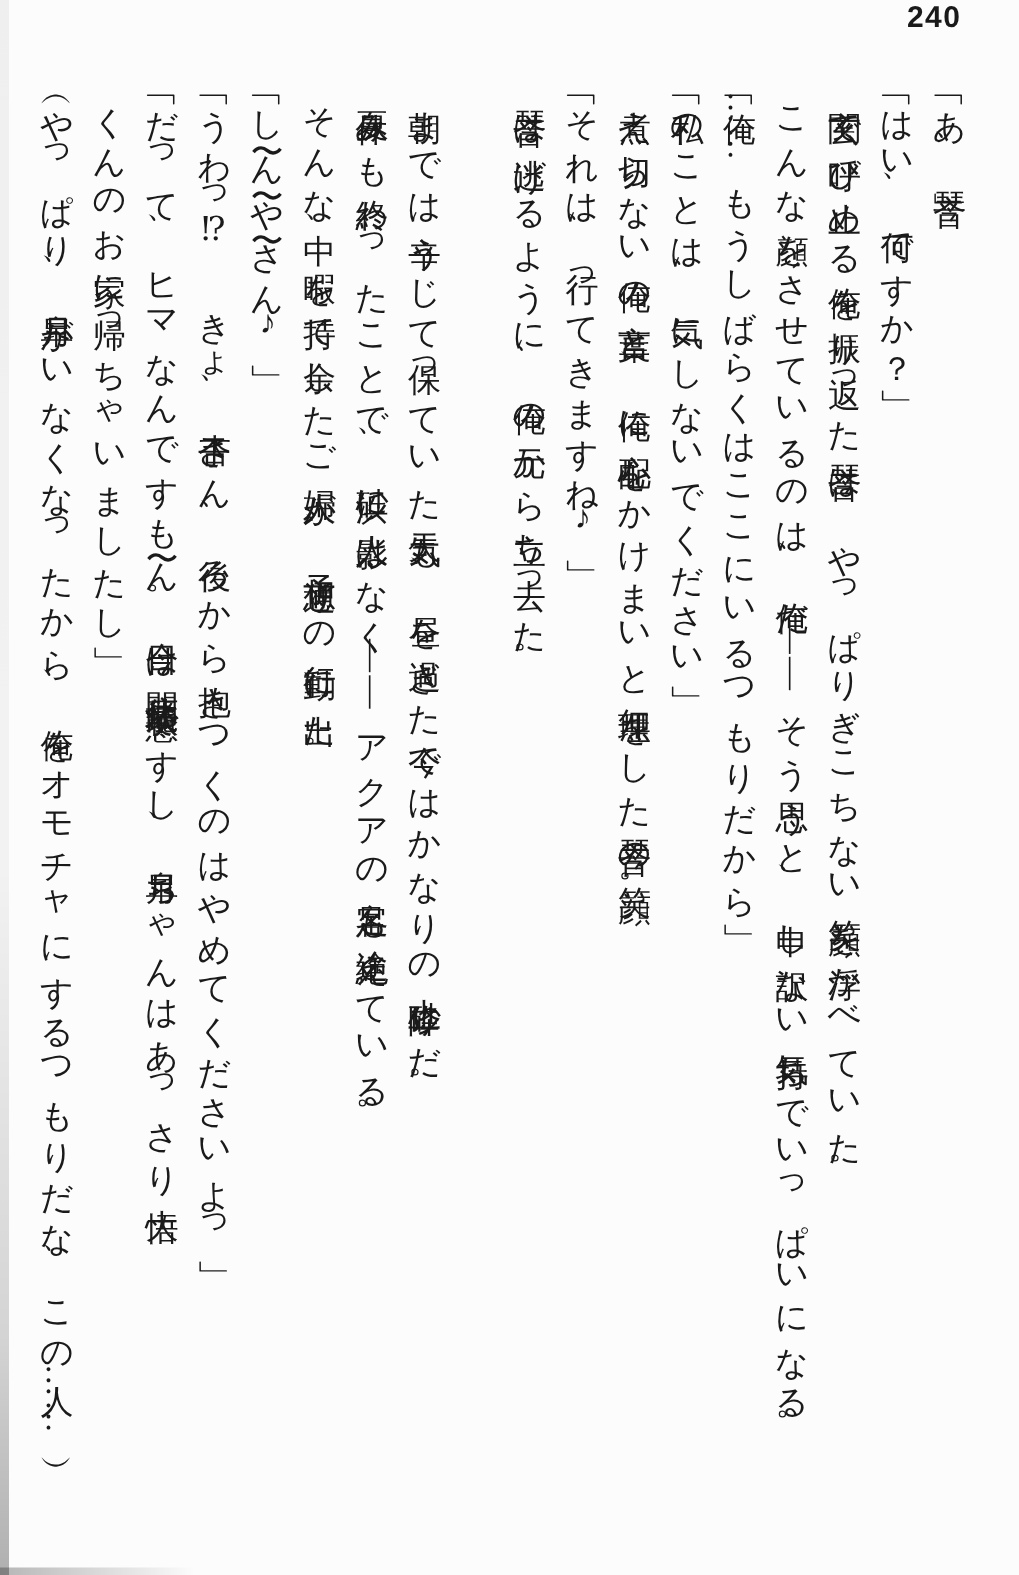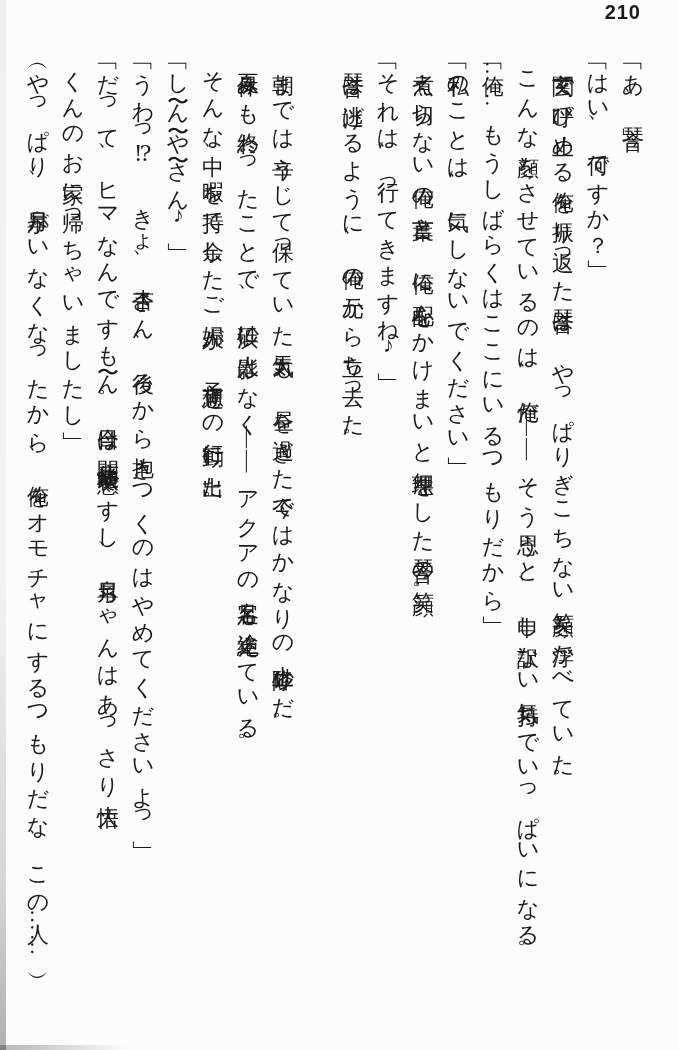--- a/index.html
+++ b/index.html
@@ -73,7 +73,7 @@
 
 <div class="page">
 
-  <div class="page-number">210</div>
+  <div class="page-number">240</div>
 
   <div class="body-text">
     <p>「あ、琴音」</p>

